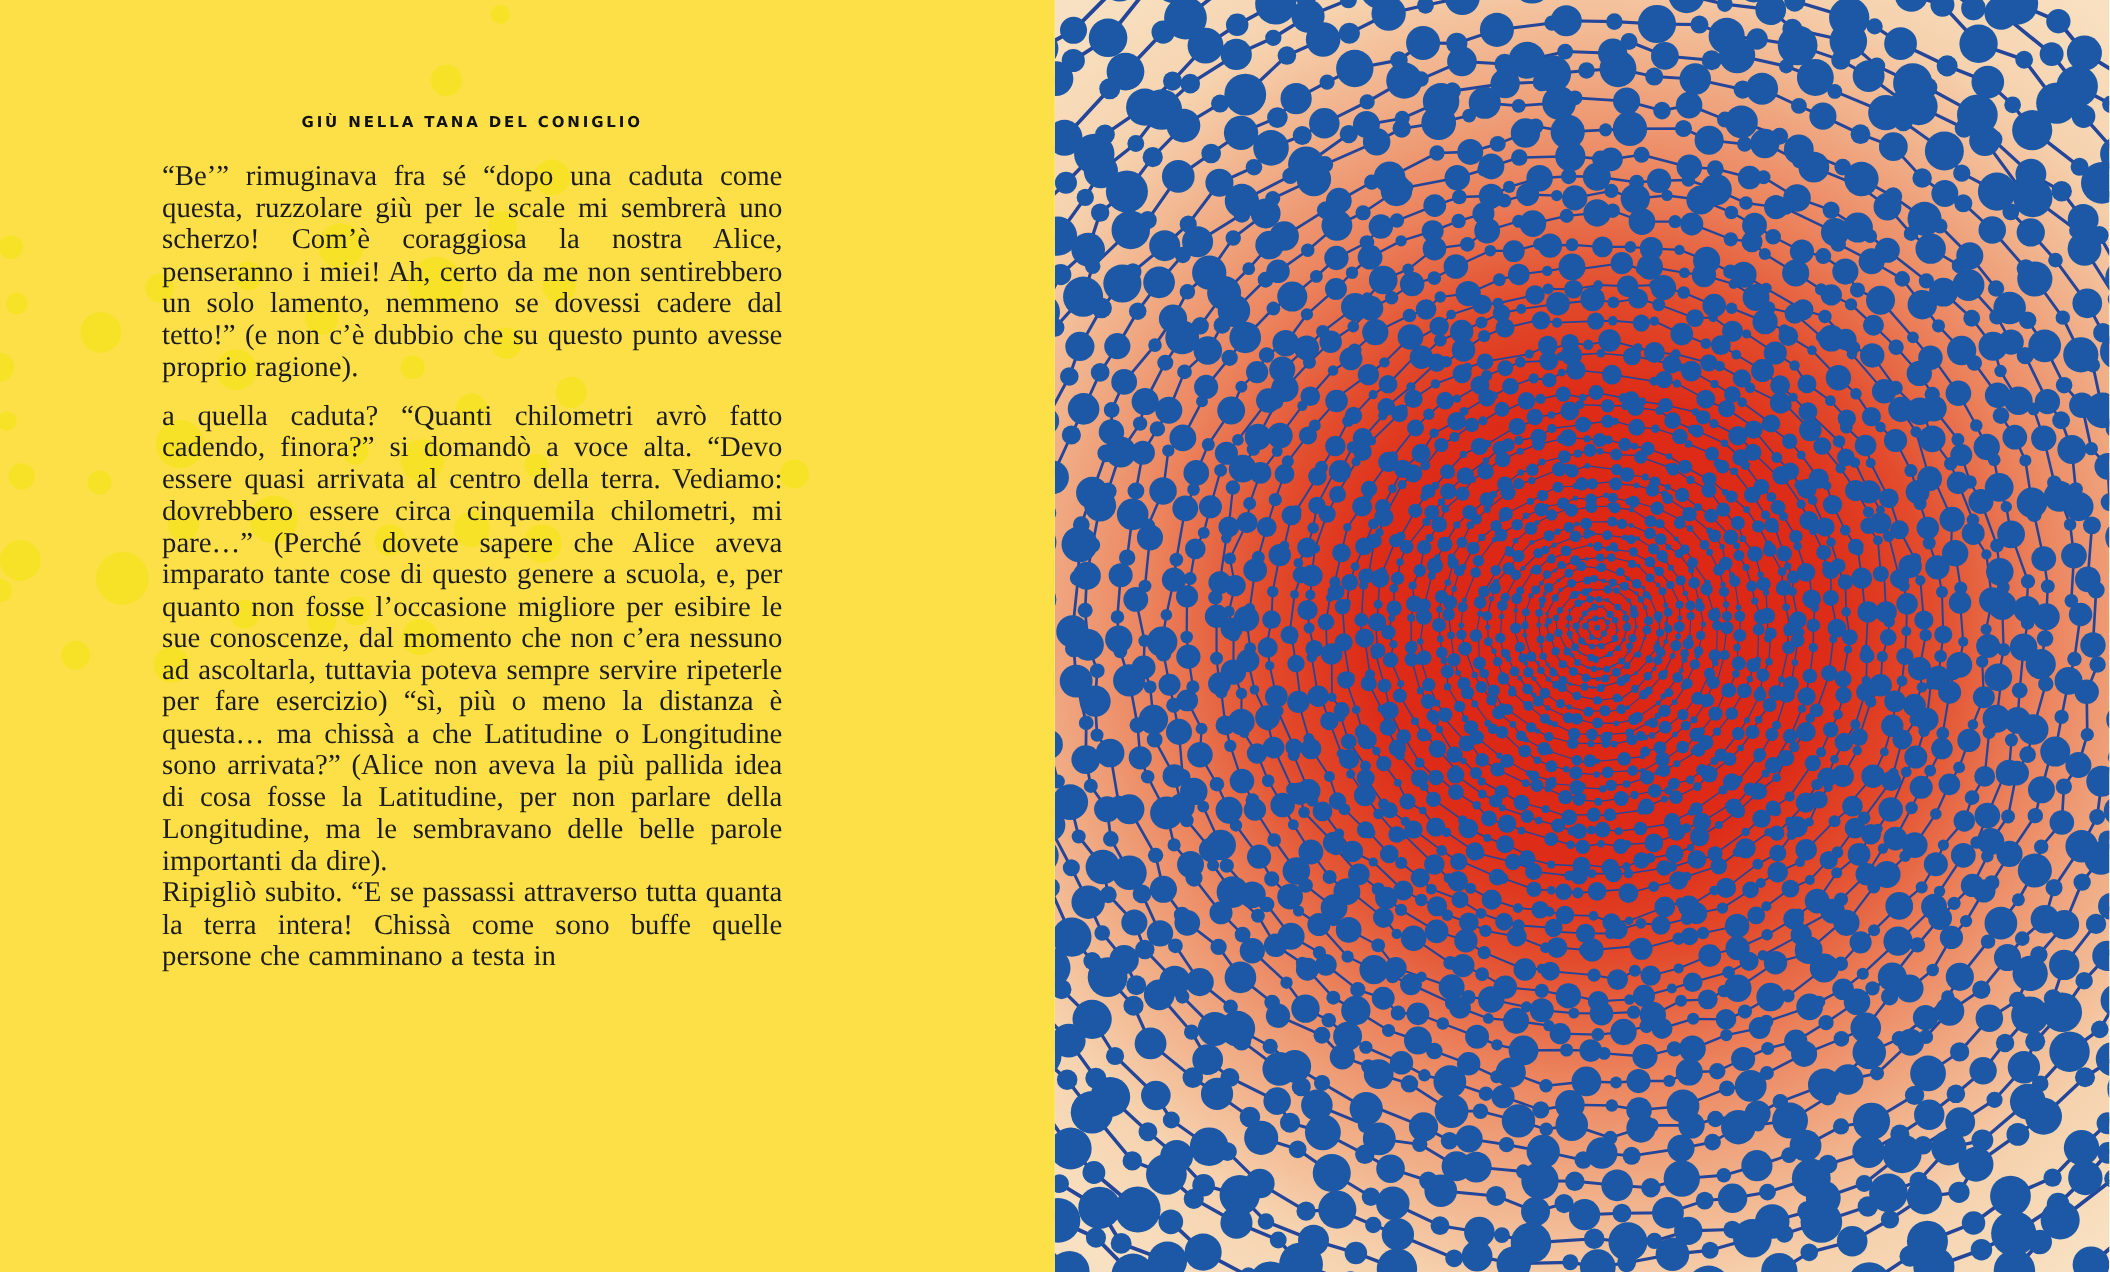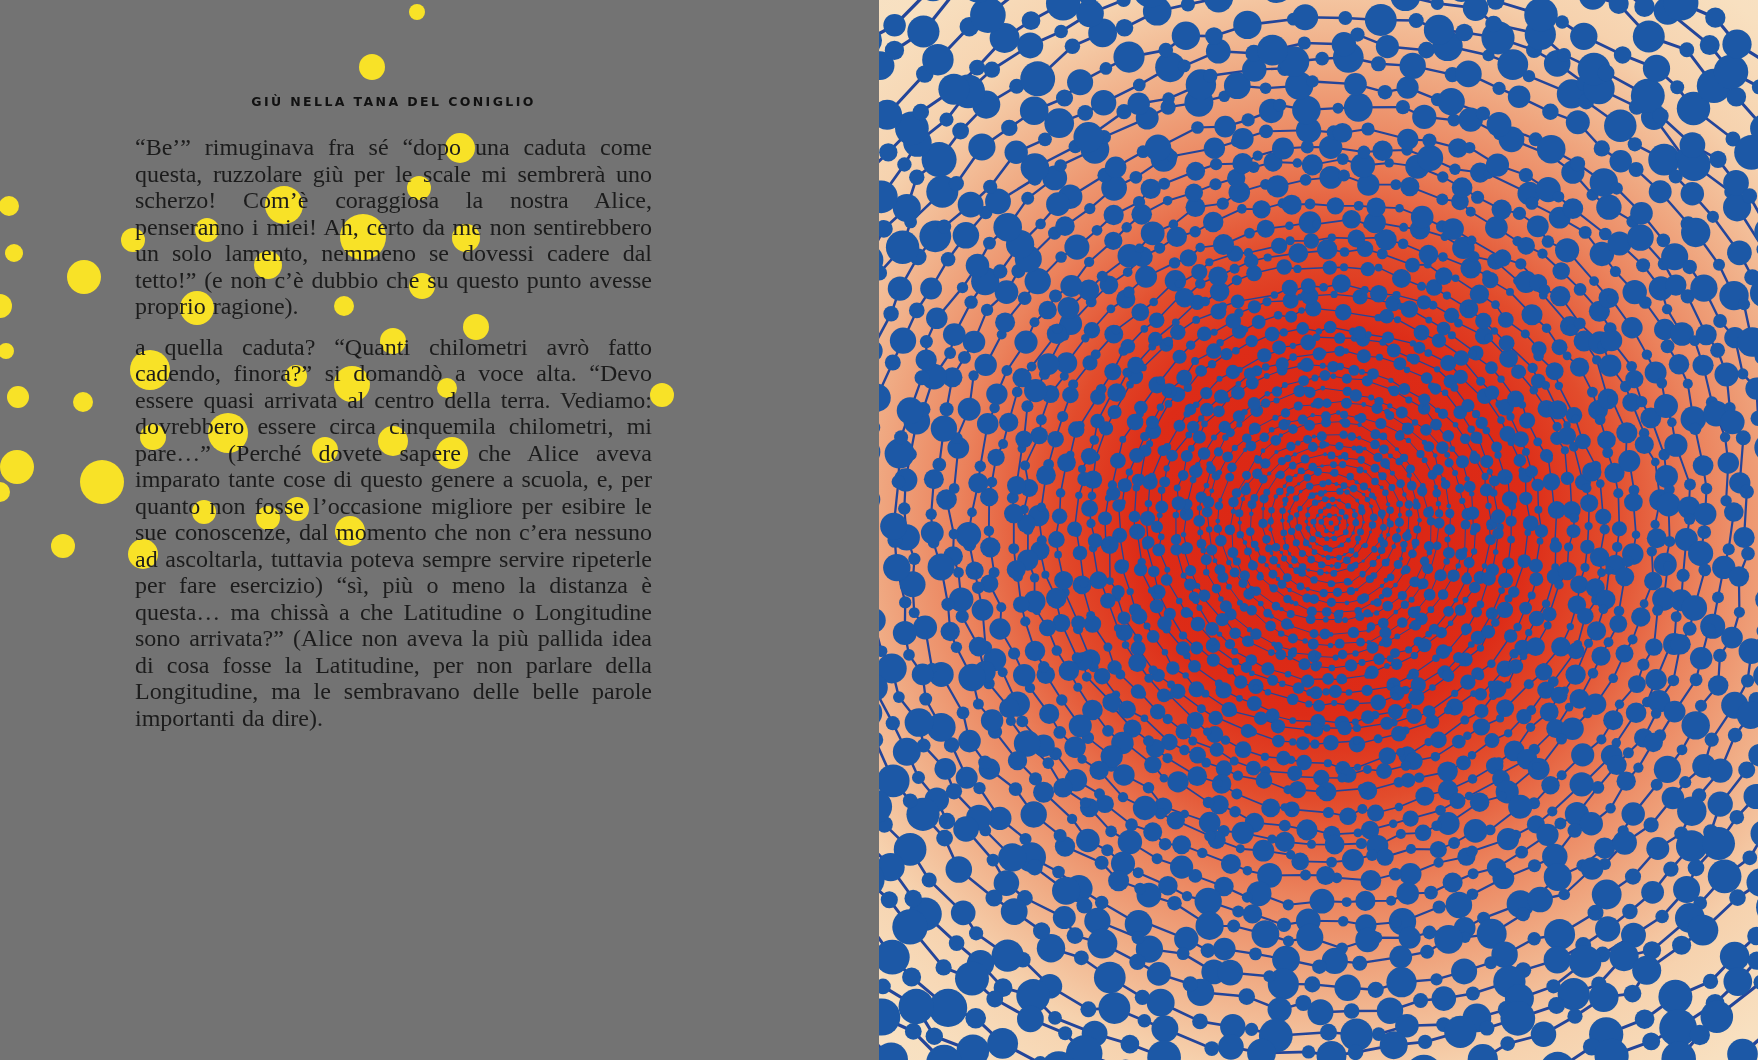--- a/index.html
+++ b/index.html
@@ -9,7 +9,7 @@
 
   
   .page-left { position:absolute; left:0; top:0; width:879px; height:1060px;
-               background:#737373; overflow:hidden; }
+               background:#fde047; overflow:hidden; }
   .page-left svg.dots { position:absolute; left:0; top:0; z-index:0; }
   .text-col { position:absolute; left:135px; top:0; width:517px; z-index:1; }
 

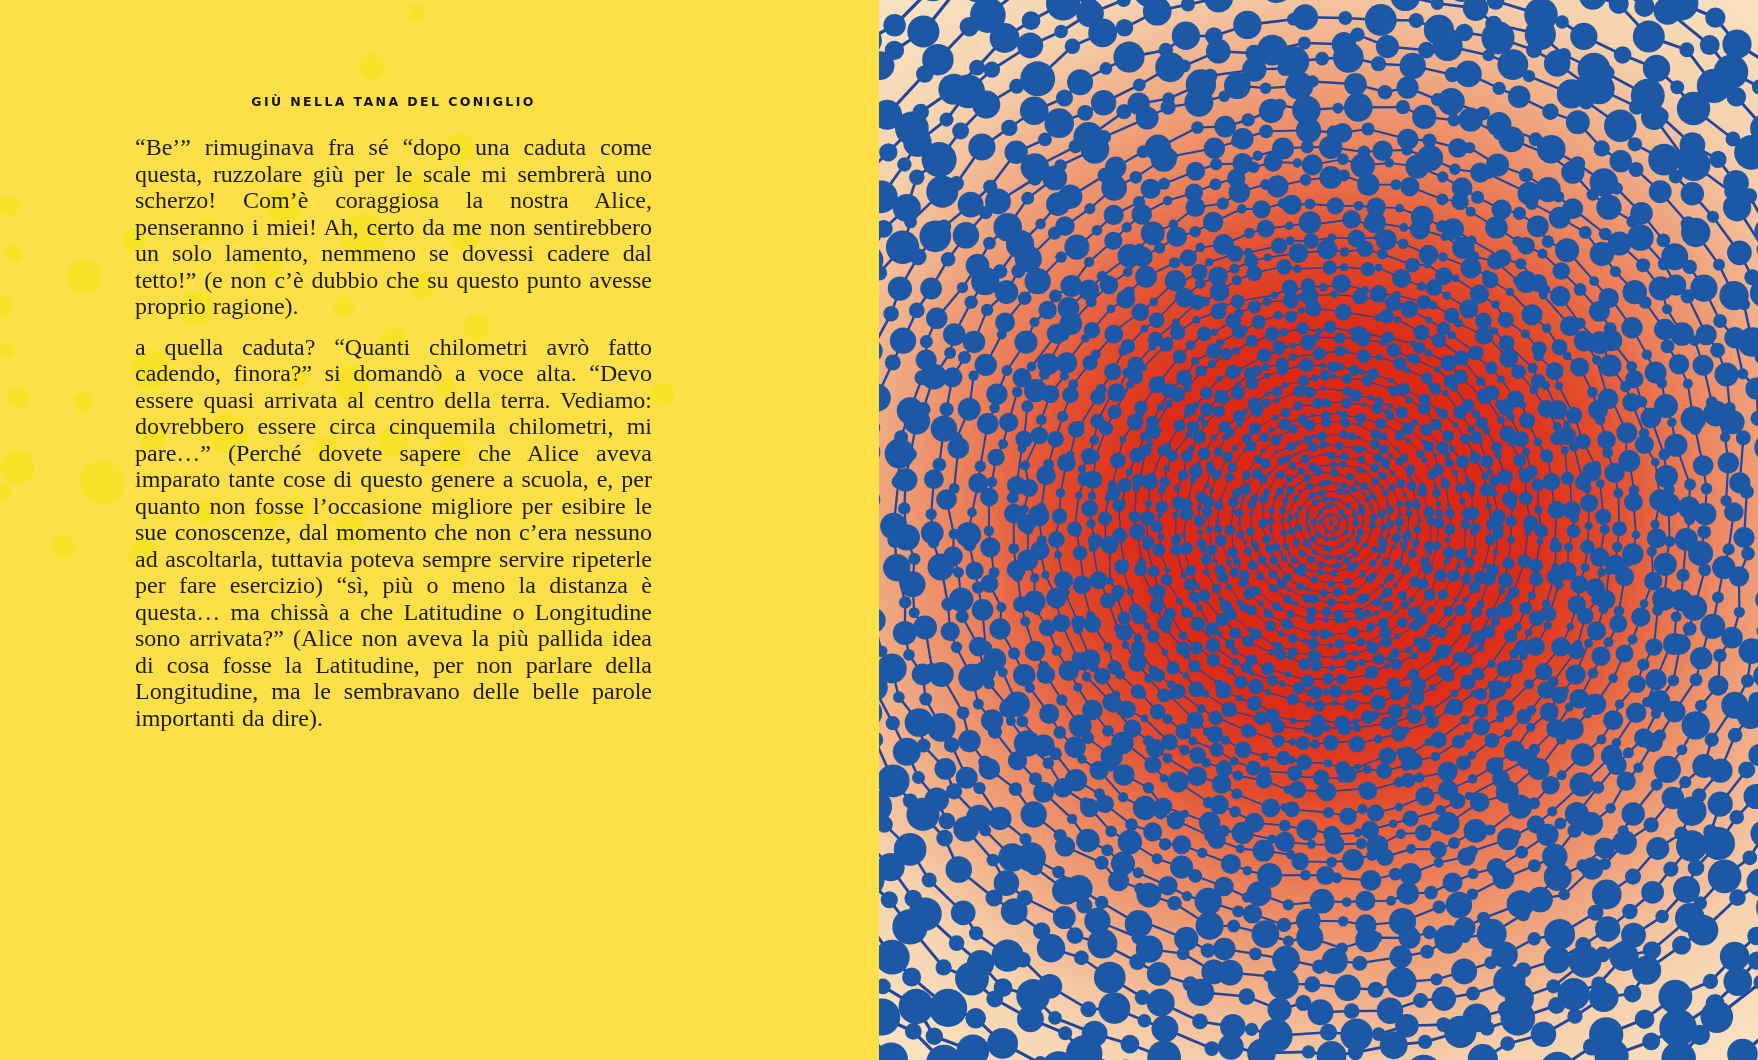--- a/index.html
+++ b/index.html
@@ -101,6 +101,7 @@
 
       <p class="body-par p2">a quella caduta? “Quanti chilometri avrò fatto cadendo, finora?” si domandò a voce alta. “Devo essere quasi arrivata al centro della terra. Vediamo: dovrebbero essere circa cinquemila chilometri, mi pare…” (Perché dovete sapere che Alice aveva imparato tante cose di questo genere a scuola, e, per quanto non fosse l’occasione migliore per esibire le sue conoscenze, dal momento che non c’era nessuno ad ascoltarla, tuttavia poteva sempre servire ripeterle per fare esercizio) “sì, più o meno la distanza è questa… ma chissà a che Latitudine o Longitudine sono arrivata?” (Alice non aveva la più pallida idea di cosa fosse la Latitudine, per non parlare della Longitudine, ma le sembravano delle belle parole importanti da dire).</p>
 
+      <p class="body-par p3">Ripigliò subito. “E se passassi attraverso tutta quanta la terra intera! Chissà come sono buffe quelle persone che camminano a testa in</p>
 
     </div>
   </div>

